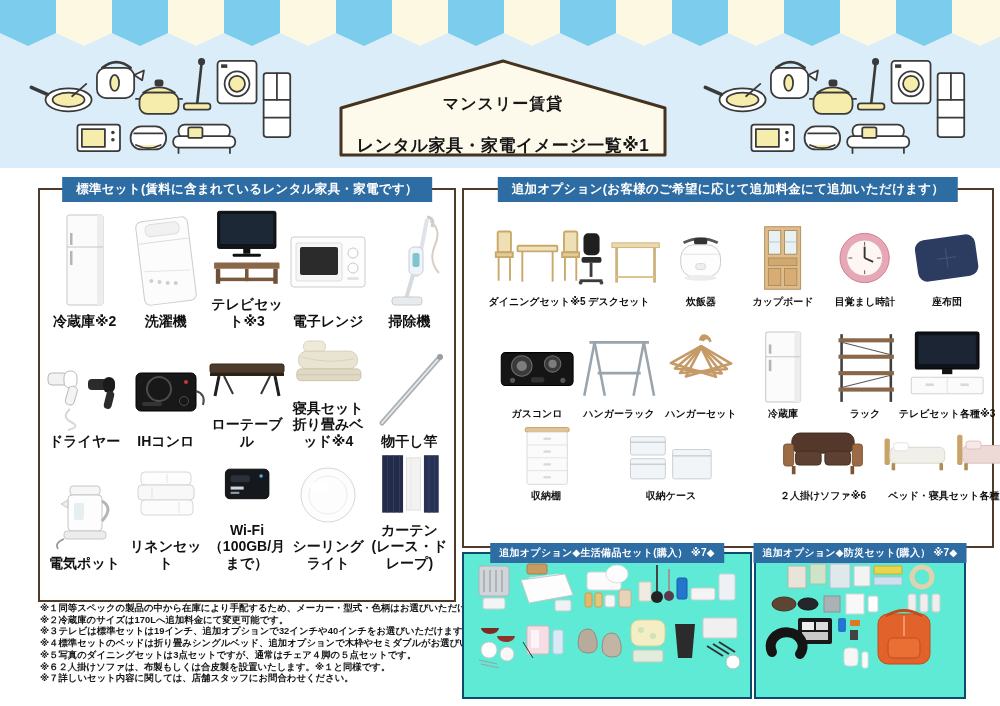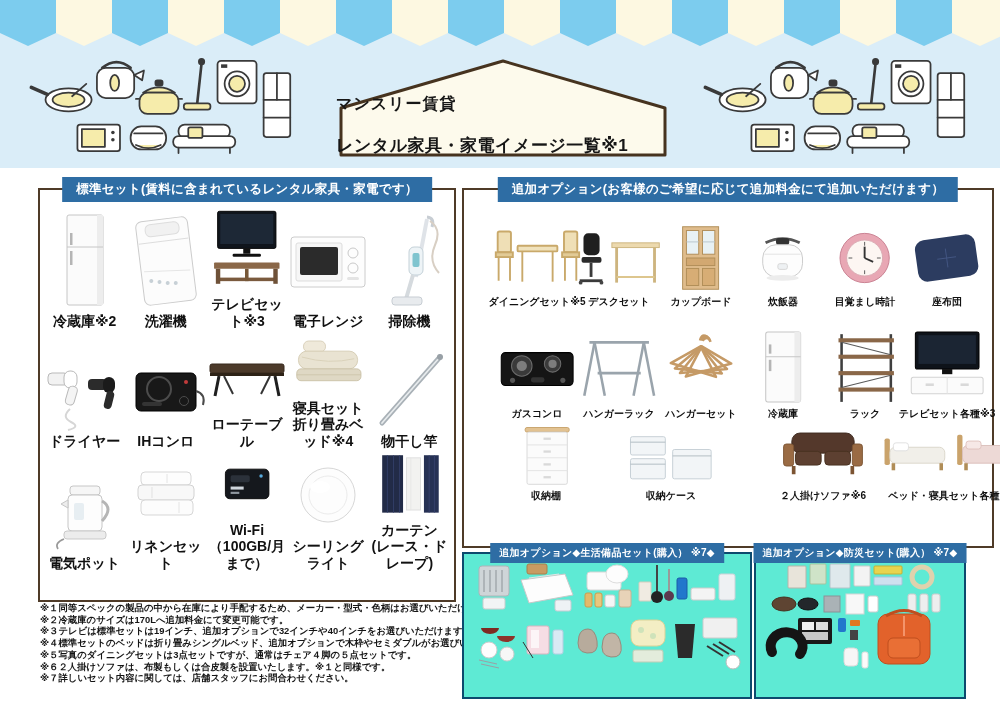--- a/index.html
+++ b/index.html
@@ -12,7 +12,7 @@
   .deco-right{left:700px;}
   .title-banner{position:absolute;left:336px;top:56px;width:334px;height:104px;}
   .title-banner svg{position:absolute;left:0;top:0;}
-  .title-text{position:absolute;left:0;right:0;top:38px;text-align:left;font-weight:bold;color:#161616;}
+  .title-text{position:absolute;left:0;right:0;top:38px;text-align:center;font-weight:bold;color:#161616;}
   .title-line1{font-size:16px;letter-spacing:1px;}
   .title-line2{font-size:17px;margin-top:19px;letter-spacing:0.5px;}
 

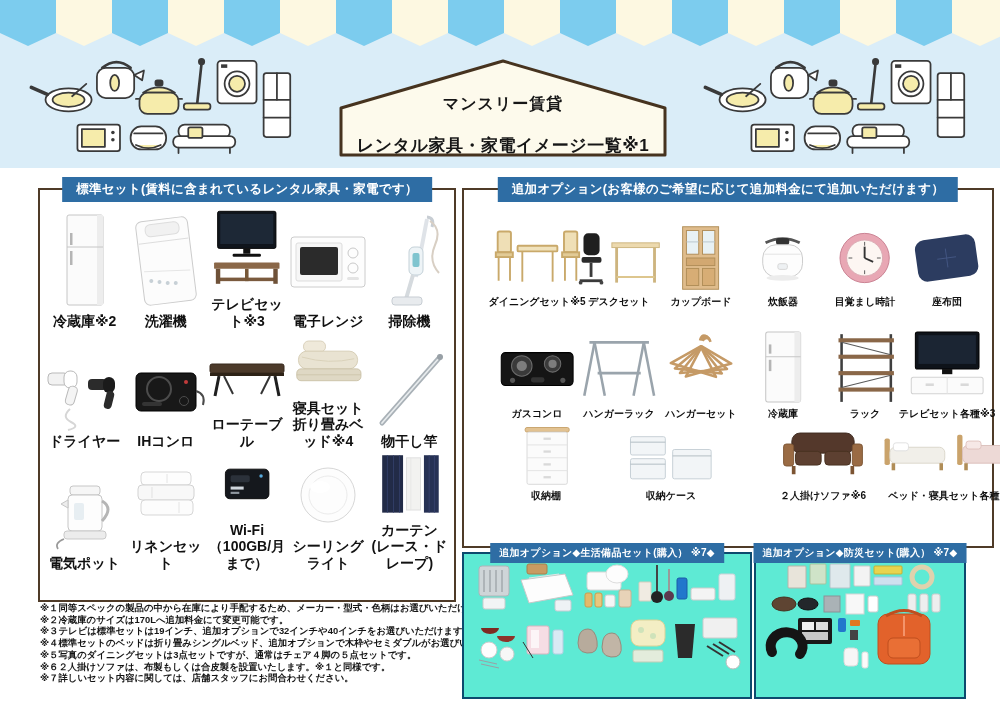--- a/index.html
+++ b/index.html
@@ -374,6 +374,18 @@
 
       <div class="cell">
         <svg viewBox="0 0 90 76" style="height:72px">
+          <path d="M27 22 q18 -9 36 0" fill="none" stroke="#555" stroke-width="3"></path>
+          <rect x="38" y="17" width="14" height="7" rx="3" fill="#333"></rect>
+          <rect x="24" y="24" width="42" height="34" rx="14" fill="#fdfdfd" stroke="#c9c9c9"></rect>
+          <line x1="26" y1="34" x2="64" y2="34" stroke="#e2e2e2"></line>
+          <rect x="40" y="44" width="10" height="6" rx="2" fill="#eef1f3" stroke="#d5d5d5"></rect>
+          <ellipse cx="45" cy="59" rx="17" ry="3" fill="#ececec"></ellipse>
+        </svg>
+        <div class="lbl">炊飯器</div>
+      </div>
+
+      <div class="cell">
+        <svg viewBox="0 0 90 76" style="height:72px">
           <rect x="26" y="5" width="38" height="66" fill="#dfbc8c" stroke="#b08d57"></rect>
           <rect x="30" y="9" width="13" height="25" fill="#e8f1f4" stroke="#b08d57"></rect>
           <rect x="47" y="9" width="13" height="25" fill="#e8f1f4" stroke="#b08d57"></rect>
@@ -384,18 +396,6 @@
           <rect x="47" y="49" width="13" height="18" fill="#d7ad75" stroke="#b08d57"></rect>
         </svg>
         <div class="lbl">カップボード</div>
-      </div>
-
-      <div class="cell">
-        <svg viewBox="0 0 90 76" style="height:72px">
-          <path d="M27 22 q18 -9 36 0" fill="none" stroke="#555" stroke-width="3"></path>
-          <rect x="38" y="17" width="14" height="7" rx="3" fill="#333"></rect>
-          <rect x="24" y="24" width="42" height="34" rx="14" fill="#fdfdfd" stroke="#c9c9c9"></rect>
-          <line x1="26" y1="34" x2="64" y2="34" stroke="#e2e2e2"></line>
-          <rect x="40" y="44" width="10" height="6" rx="2" fill="#eef1f3" stroke="#d5d5d5"></rect>
-          <ellipse cx="45" cy="59" rx="17" ry="3" fill="#ececec"></ellipse>
-        </svg>
-        <div class="lbl">炊飯器</div>
       </div>
 
       <div class="cell">

